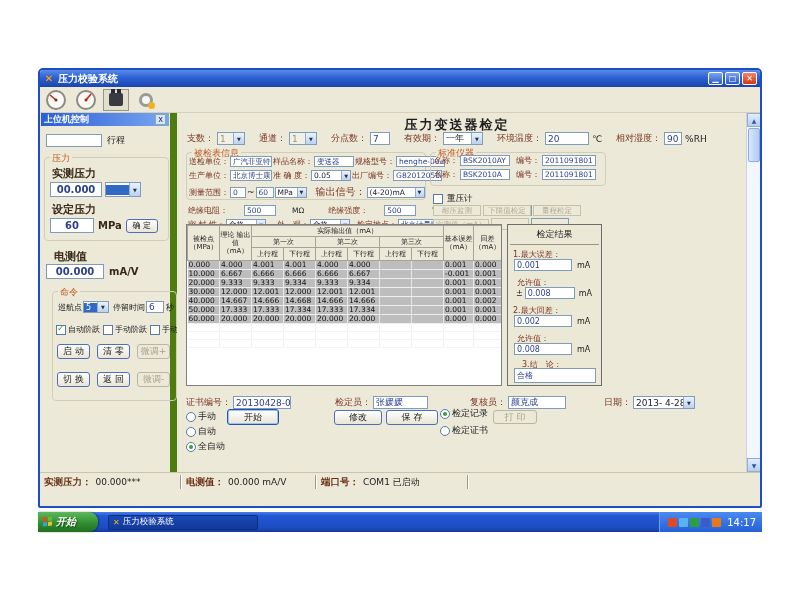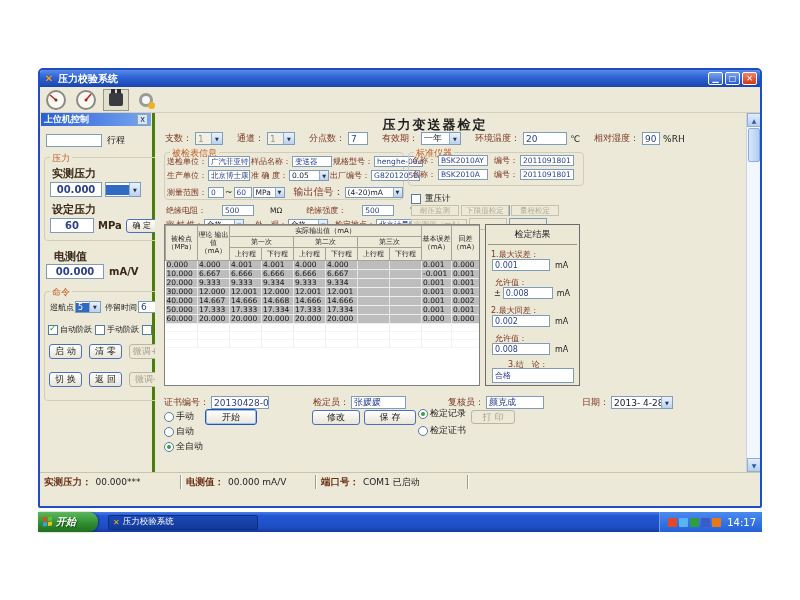--- a/index.html
+++ b/index.html
@@ -24,7 +24,7 @@
   .body{display:flex;height:359px;}
 
   
-  .dock{width:115px;background:#ece9d8;border-right:3px solid #4d7c0f;position:relative;flex:none;}
+  .dock{width:137px;background:#ece9d8;border-right:7px solid #4d7c0f;position:relative;flex:none;}
   .dock-head{height:13px;margin:0 1px;background:linear-gradient(90deg,#2a5fd6,#7aa6f0);display:flex;align-items:center;padding:0 3px;}
   .dock-head .t{color:#fff;font-size:9px;font-weight:bold;flex:1;white-space:nowrap;}
   .dock-x{width:11px;height:11px;font-size:8px;line-height:10px;text-align:center;color:#203050;background:#d8e4f8;border:1px solid #8aa;border-radius:1px;}

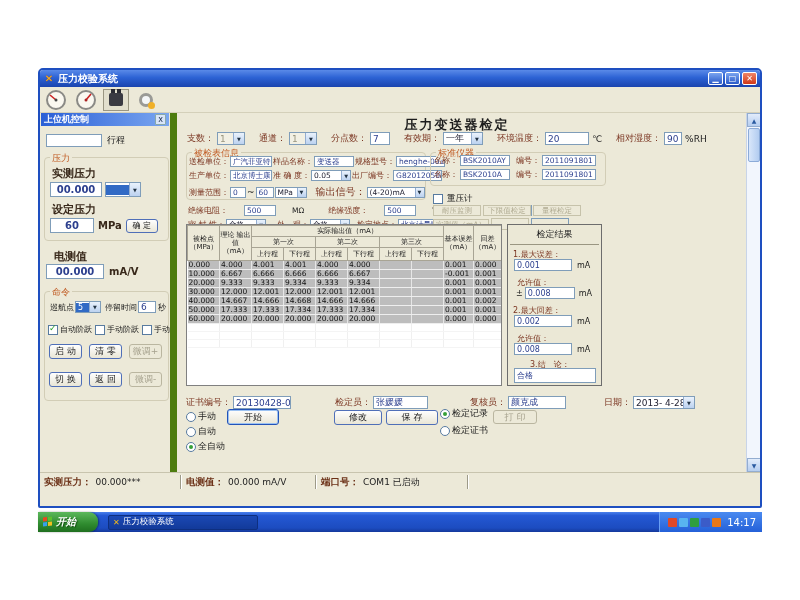--- a/index.html
+++ b/index.html
@@ -194,7 +194,7 @@
         <span class="unit" style="margin-left:5px;">mA/V</span>
       </div>
 
-      <div class="group" style="left:4px;top:178px;width:125px;height:110px;">
+      <div class="group" style="left:12px;top:178px;width:125px;height:110px;">
         <span class="glabel">命令</span>
         <div class="row" style="position:absolute;left:3px;top:9px;">
           <span class="clabel">巡航点</span>

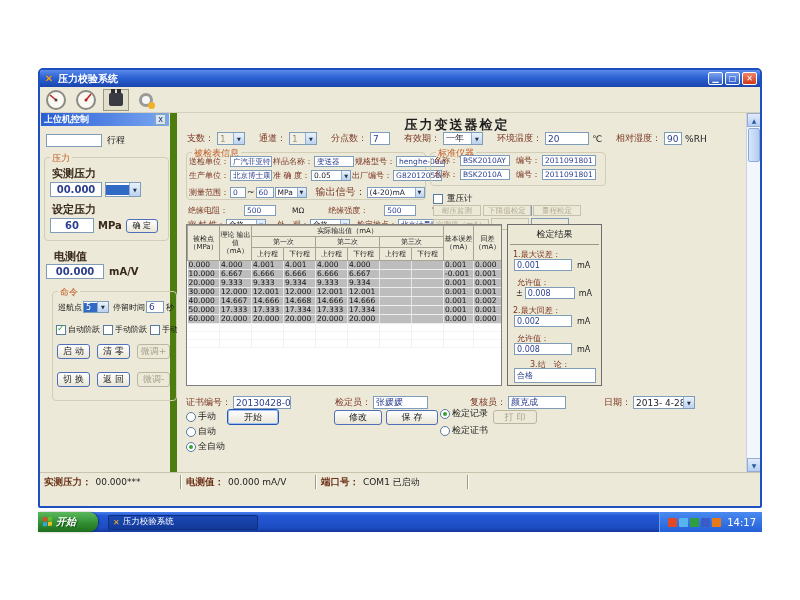--- a/index.html
+++ b/index.html
@@ -550,7 +550,7 @@
           <div class="inp" style="width:58px;">0.008</div>
           <span class="clabel">mA</span>
         </div>
-        <div class="rlab" style="position:absolute;left:22px;top:134px;">3.结　论：</div>
+        <div class="rlab" style="position:absolute;left:14px;top:134px;">3.结　论：</div>
         <div class="inp" style="position:absolute;left:6px;top:143px;width:82px;height:15px;align-items:flex-start;padding-top:1px;">合格</div>
       </div>
 

